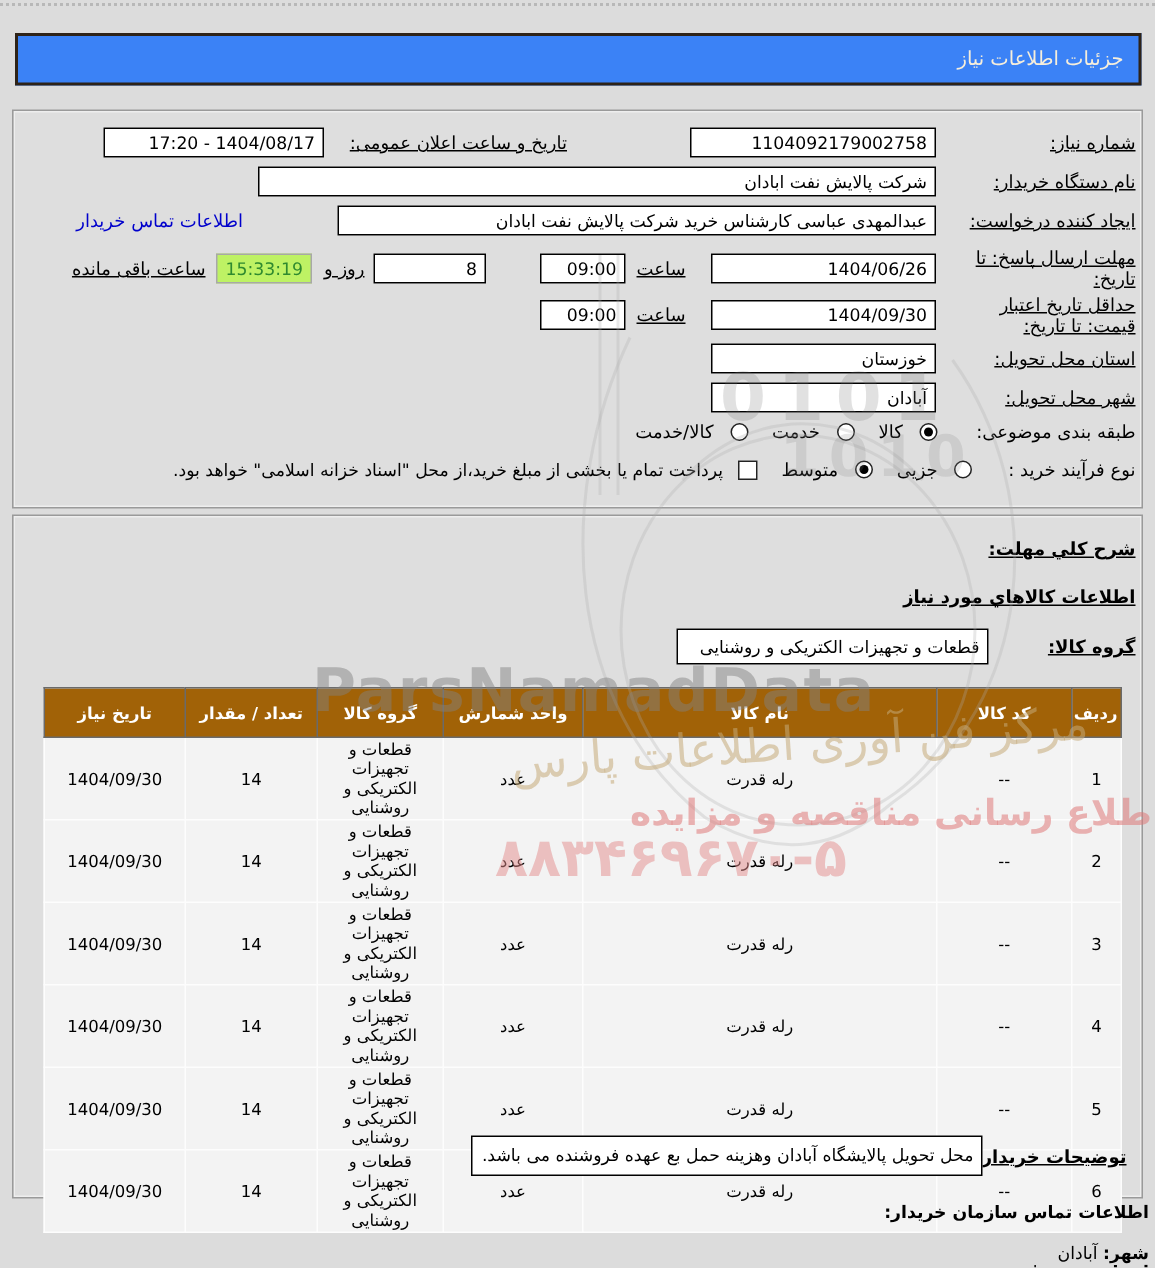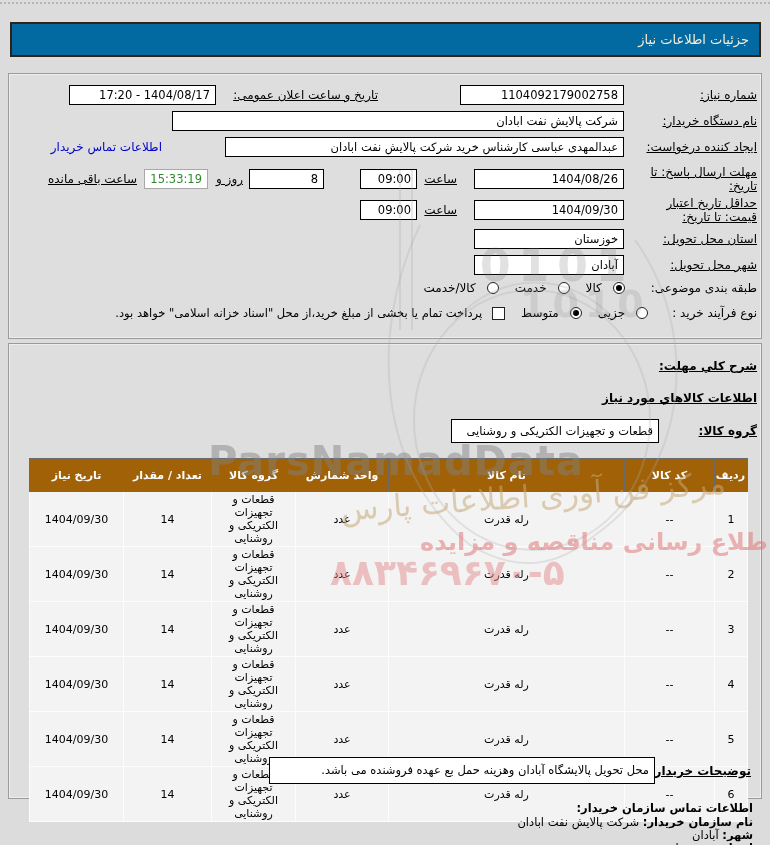--- a/index.html
+++ b/index.html
@@ -6,7 +6,7 @@
   .screen{position:relative;width:770px;height:845px;background:#dcdcdc;overflow:hidden;
           direction:rtl;font-family:"DejaVu Sans",sans-serif;font-size:12px;color:#000;}
   .dotline{position:absolute;top:2px;left:0;right:0;border-top:2px dotted #b8b8b8;}
-  .titlebar{position:absolute;top:22px;left:10px;right:9px;height:31px;background:#0369a1;
+  .titlebar{position:absolute;top:22px;left:10px;right:9px;height:31px;background:#3b82f6;
             border:2px solid #2e2318;color:#f6eedb;font-size:13px;line-height:31px;padding:0 10px;}
   .panel{position:absolute;left:8px;right:8px;background:#dedede;border:1px solid #9a9a9a;
          box-shadow:inset 0 0 0 1px #eeeeee;}

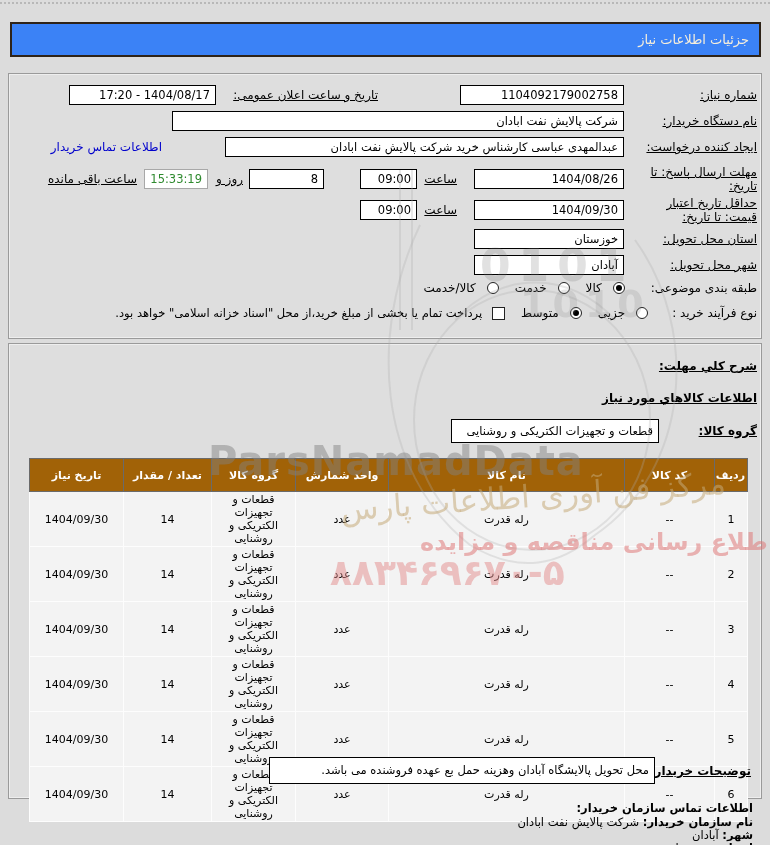--- a/index.html
+++ b/index.html
@@ -20,7 +20,7 @@
   .center{}
   .right{text-align:right;}
   .link{position:absolute;color:#0000cc;font-size:12px;white-space:nowrap;cursor:pointer;z-index:5;}
-  .timebox{background:#ffffff;border:1px solid #a8a8a8;color:#2f8a2f;}
+  .timebox{background:#bef264;border:1px solid #a8a8a8;color:#2f8a2f;}
   .flexrow{position:absolute;display:flex;align-items:center;white-space:nowrap;gap:16px;z-index:5;}
   .grp{display:flex;align-items:center;gap:11px;}
   .radio{width:12px;height:12px;border:1px solid #222;border-radius:50%;background:#fff;

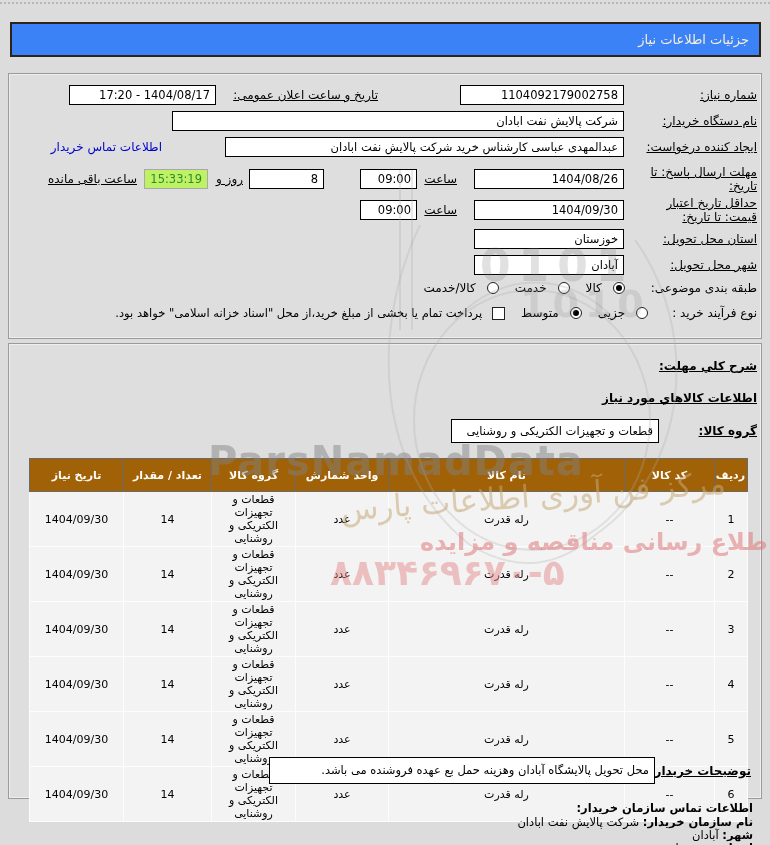--- a/index.html
+++ b/index.html
@@ -74,7 +74,7 @@
   <div class="link" style="top:140px;right:608px;">اطلاعات تماس خریدار</div>
 
   <div class="lbl wrap" style="top:165px;right:13px;width:108px;">مهلت ارسال پاسخ: تا تاریخ:</div>
-  <div class="inp center" style="top:169px;right:146px;width:150px;">1404/08/26</div>
+  <div class="inp center" style="top:169px;right:146px;width:150px;">1404/06/26</div>
   <div class="lbl" style="top:172px;right:313px;">ساعت</div>
   <div class="inp center" style="top:169px;right:353px;width:57px;">09:00</div>
   <div class="inp center" style="top:169px;right:446px;width:75px;">8</div>

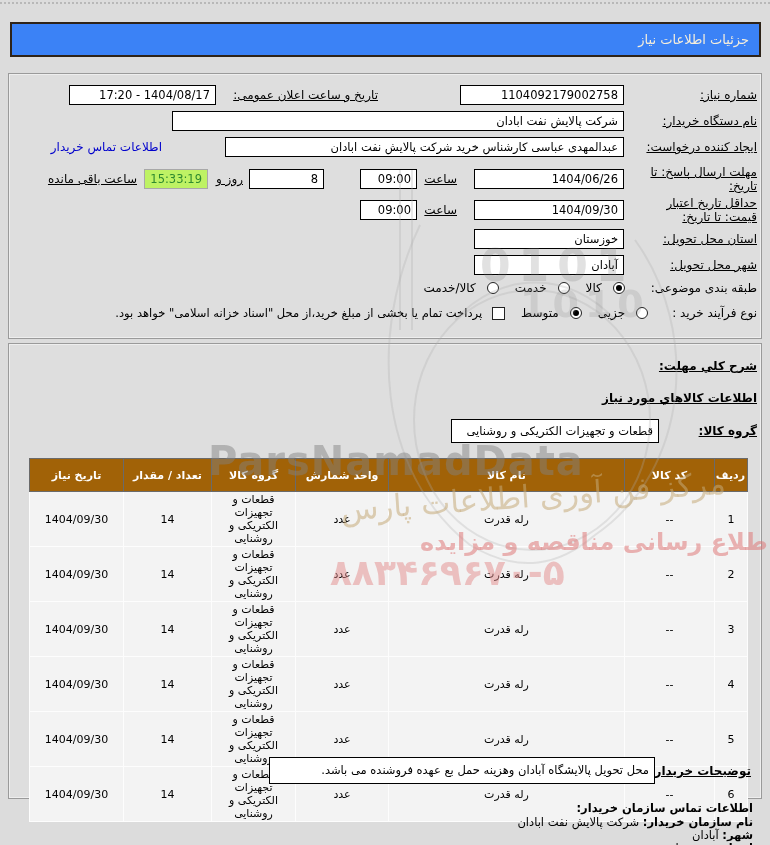--- a/index.html
+++ b/index.html
@@ -212,7 +212,7 @@
   </table>
 
   <div class="lbl b" style="top:764px;right:19px;">توضیحات خریدار:</div>
-  <div class="inp right" style="top:757px;right:115px;width:386px;height:27px;line-height:25px;">محل تحویل پالایشگاه آبادان وهزینه حمل بع عهده فروشنده می باشد.</div>
+  <div class="inp right" style="top:757px;right:115px;width:341px;height:27px;line-height:25px;">محل تحویل پالایشگاه آبادان وهزینه حمل بع عهده فروشنده می باشد.</div>
 
   <div class="contactline b" style="top:801px;">اطلاعات تماس سازمان خریدار:</div>
   <div class="contactline" style="top:815px;">

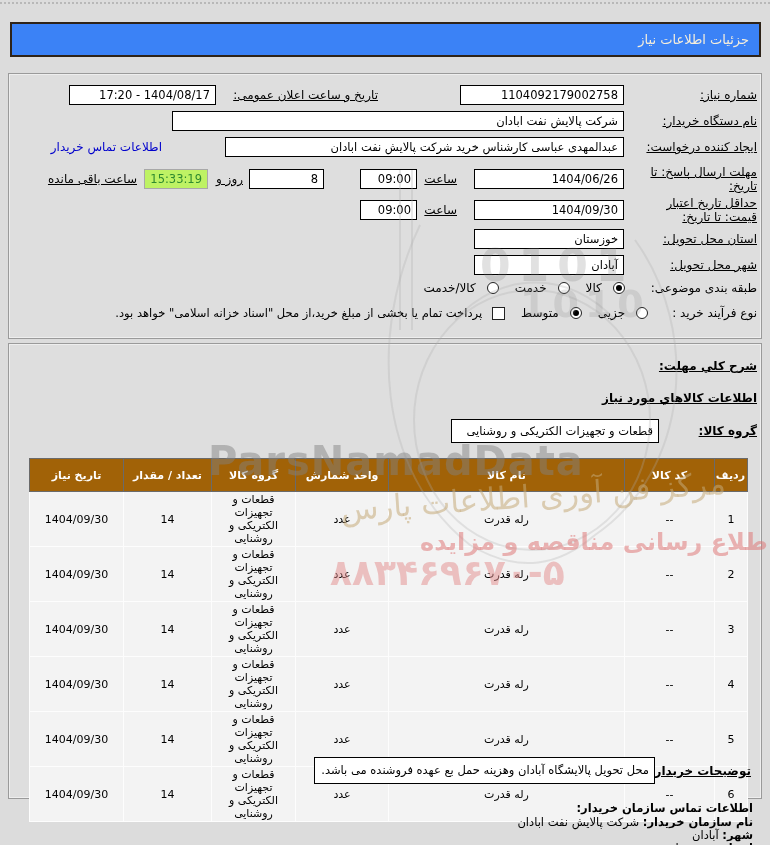--- a/index.html
+++ b/index.html
@@ -34,7 +34,7 @@
                  padding:1px 2px;font-size:11px;}
   .goodstable td{background:#f3f3f3;height:42px;border:1px solid #fdfdfd;text-align:center;
                  vertical-align:middle;padding:1px 3px;line-height:13px;font-size:11px;}
-  .contactline{position:absolute;right:17px;white-space:nowrap;font-size:11.5px;z-index:5;}
+  .contactline{position:absolute;right:4px;white-space:nowrap;font-size:11.5px;z-index:5;}
   
   .wm{position:absolute;pointer-events:none;z-index:20;}
   .wm-brand{top:438px;left:208px;font-size:40px;font-weight:bold;color:rgba(130,130,130,.48);

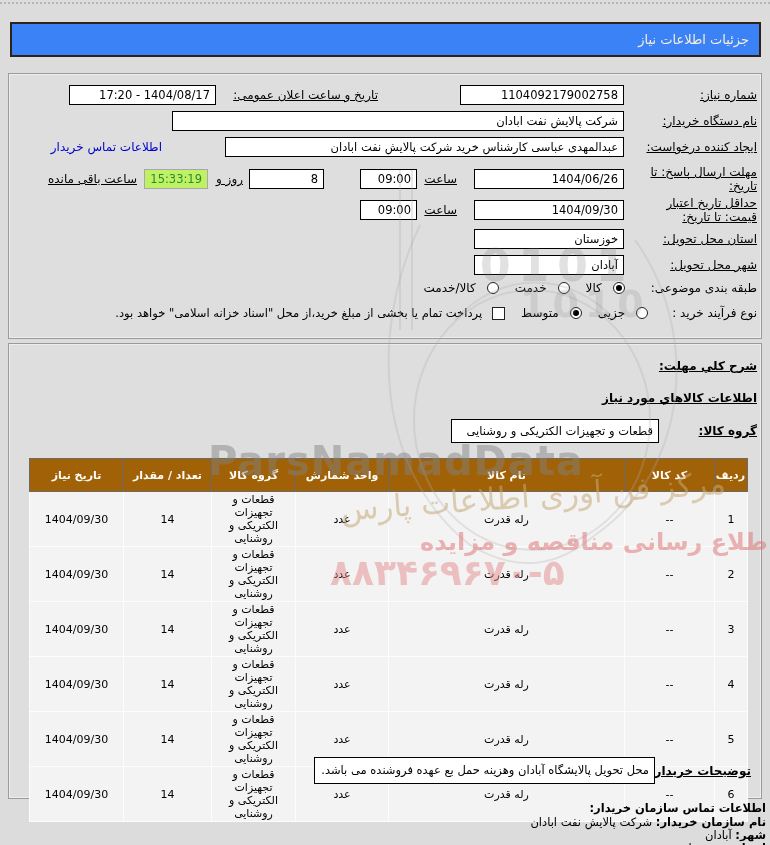--- a/index.html
+++ b/index.html
@@ -215,10 +215,6 @@
   <div class="inp right" style="top:757px;right:115px;width:341px;height:27px;line-height:25px;">محل تحویل پالایشگاه آبادان وهزینه حمل بع عهده فروشنده می باشد.</div>
 
   <div class="contactline b" style="top:801px;">اطلاعات تماس سازمان خریدار:</div>
-  <div class="contactline" style="top:815px;">
-    <span class="b">نام سازمان خریدار:</span>
-    <span>شرکت پالایش نفت ابادان</span>
-  </div>
   <div class="contactline" style="top:828px;">
     <span class="b">شهر:</span>
     <span>آبادان</span>

